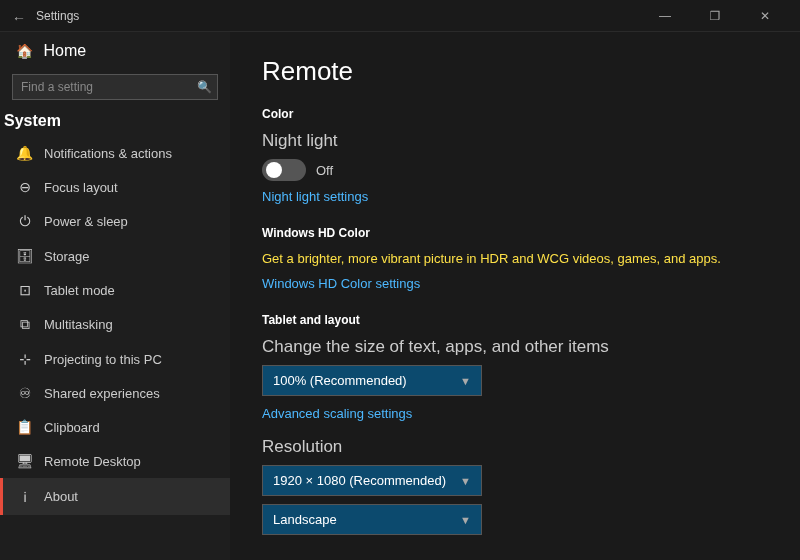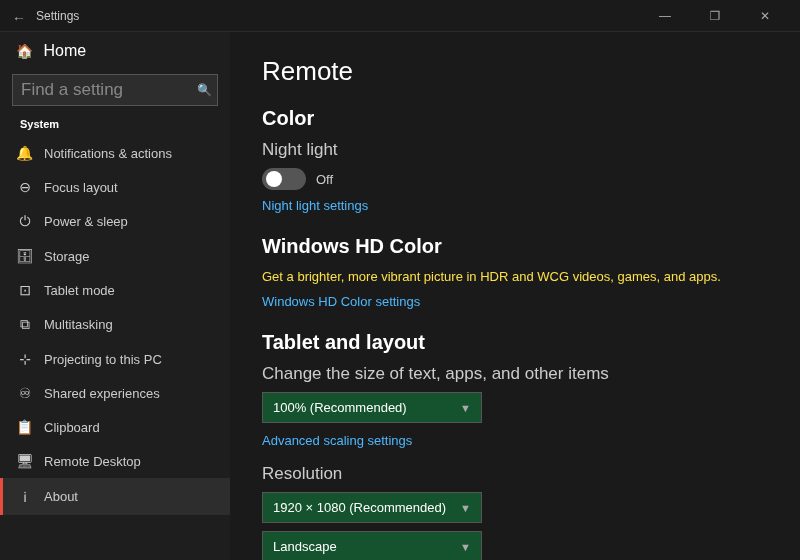--- a/index.html
+++ b/index.html
@@ -85,7 +85,7 @@
       border: 1px solid #555;
       color: #eab308;
       padding: 5px 28px 5px 8px;
-      font-size: 17px;
+      font-size: 12px;
       outline: none;
     }
     .search-box input::placeholder { color: #888; }

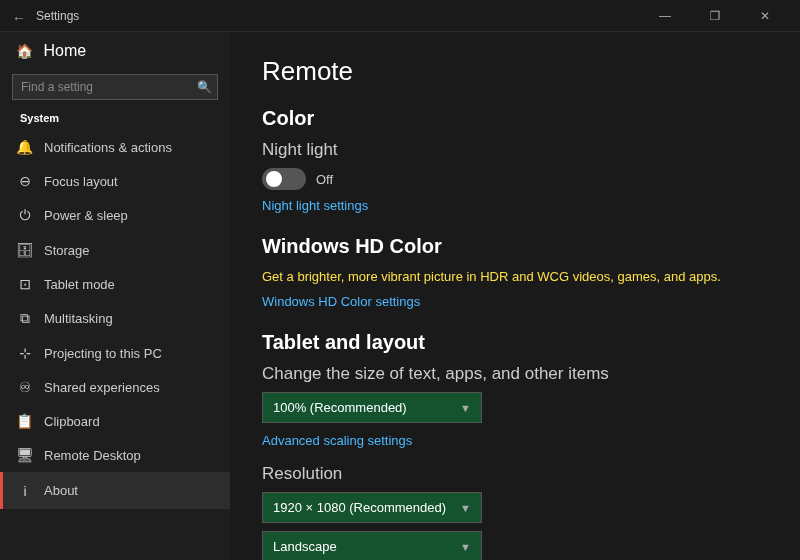--- a/index.html
+++ b/index.html
@@ -99,10 +99,10 @@
     }
 
     .sidebar-section-label {
-      font-size: 11px;
+      font-size: 16px;
       font-weight: 600;
       color: #fff;
-      padding: 4px 16px 6px 20px;
+      padding: 4px 16px 6px 4px;
       margin-top: 0;
     }
 

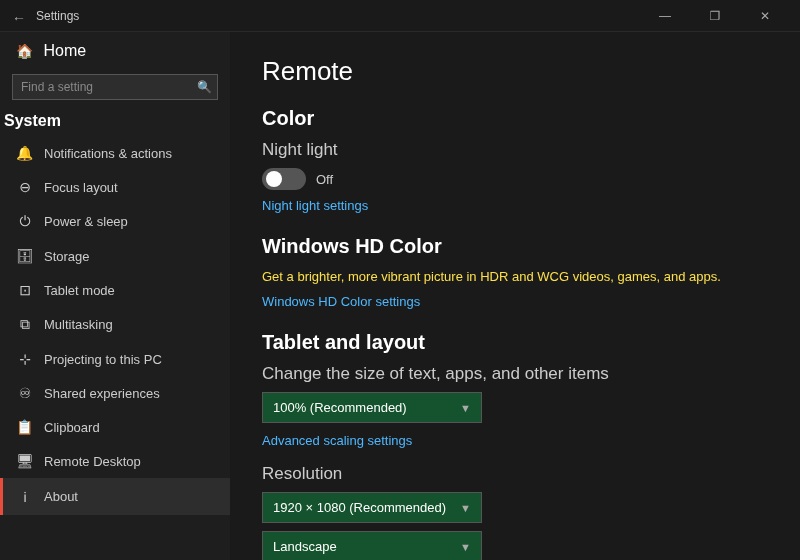--- a/index.html
+++ b/index.html
@@ -142,7 +142,7 @@
     }
 
     .section-title {
-      font-size: 20px;
+      font-size: 12px;
       font-weight: 600;
       color: #fff;
       margin-bottom: 10px;

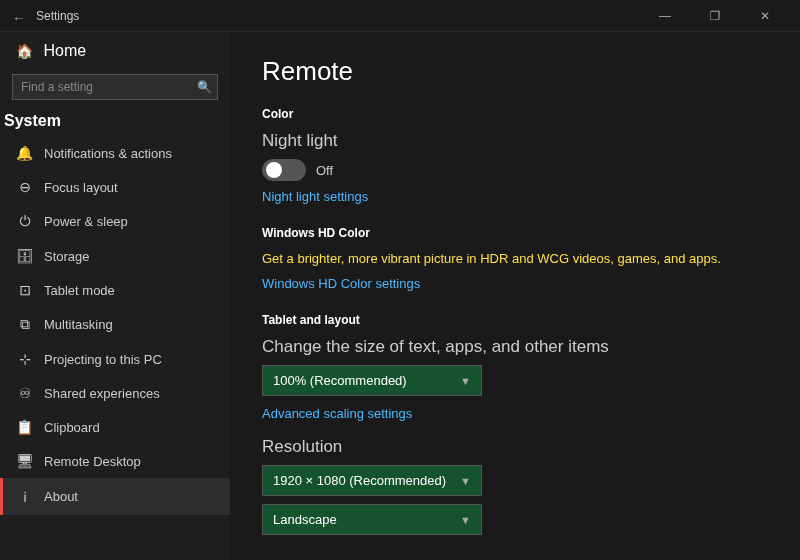--- a/index.html
+++ b/index.html
@@ -213,7 +213,7 @@
       display: flex;
       align-items: center;
       justify-content: space-between;
-      background: #14532d;
+      background: #0c4a6e;
       border: 1px solid #555;
       color: #fff;
       padding: 7px 10px;

